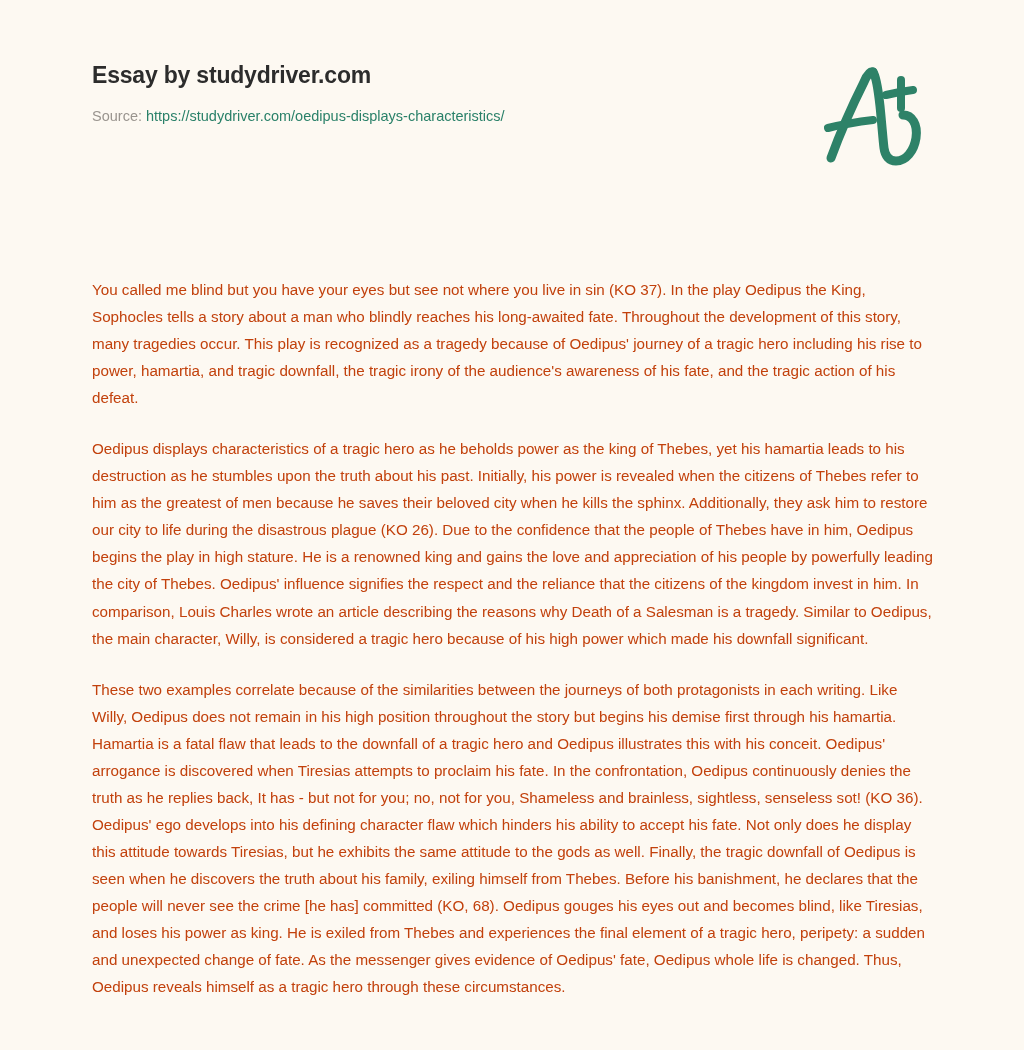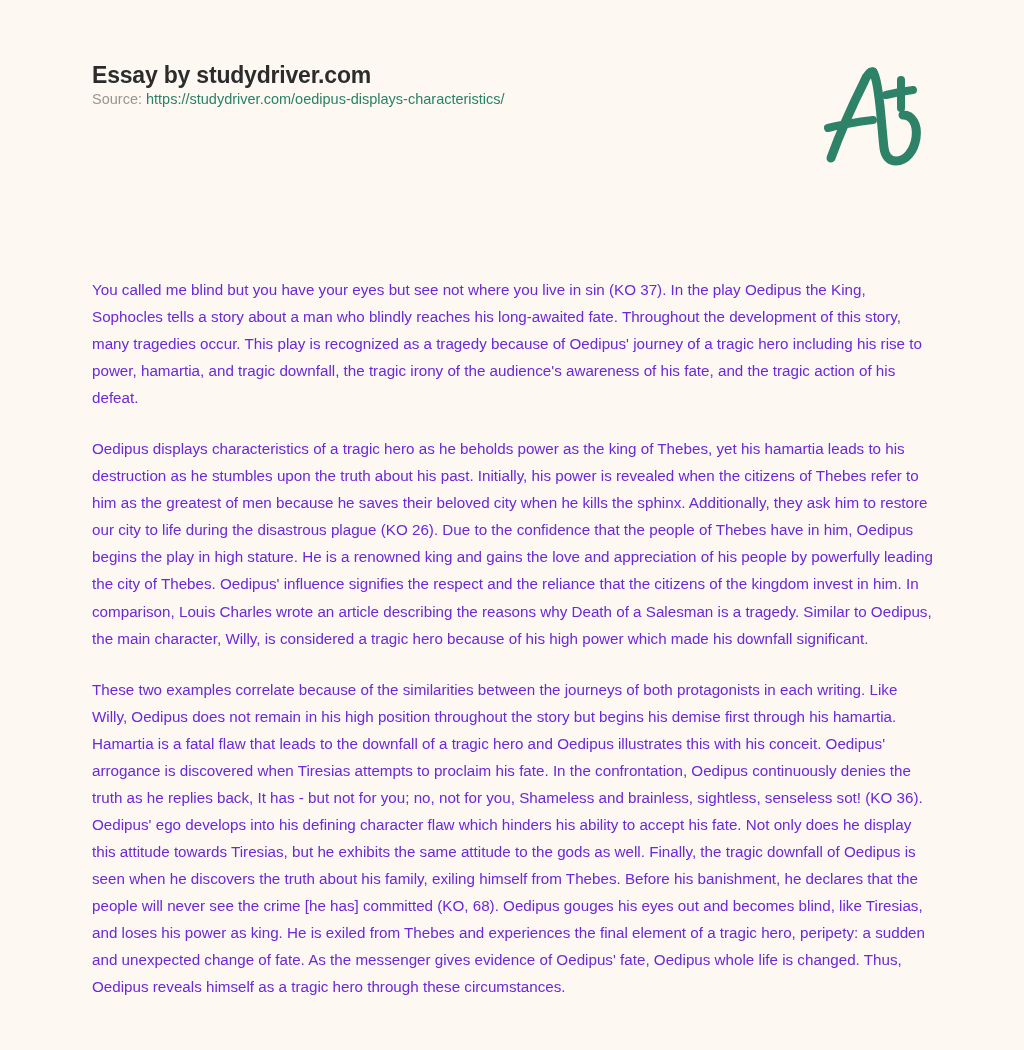--- a/index.html
+++ b/index.html
@@ -50,6 +50,7 @@
   }
 
   .source-line {
+    margin-top: 17px;
     font-size: 14.5px;
     color: #9a958f;
     line-height: 1.3;

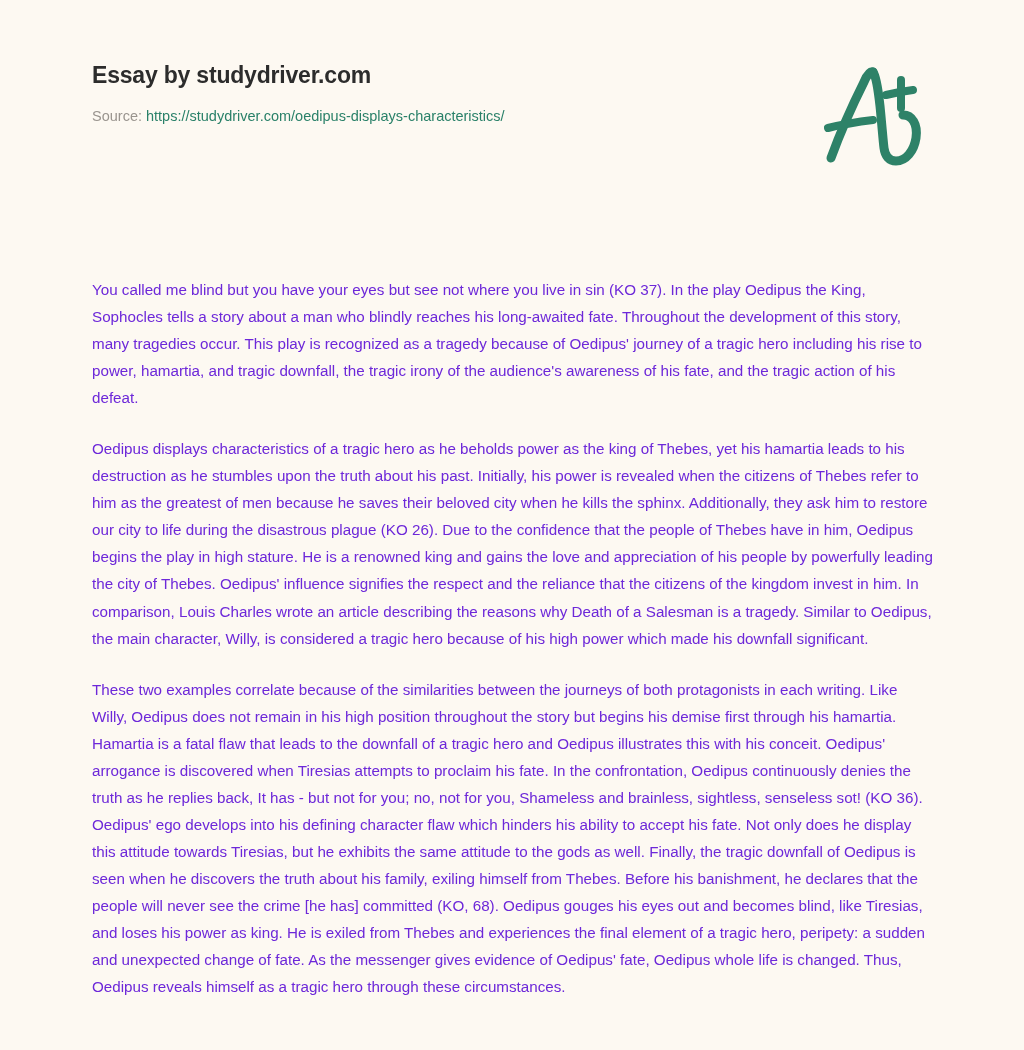--- a/index.html
+++ b/index.html
@@ -105,7 +105,7 @@
     margin: 0 0 24px 0;
     font-size: 15.2px;
     line-height: 1.78;
-    color: #6d28d9;
+    color: #c2410c;
     text-align: left;
   }
 

